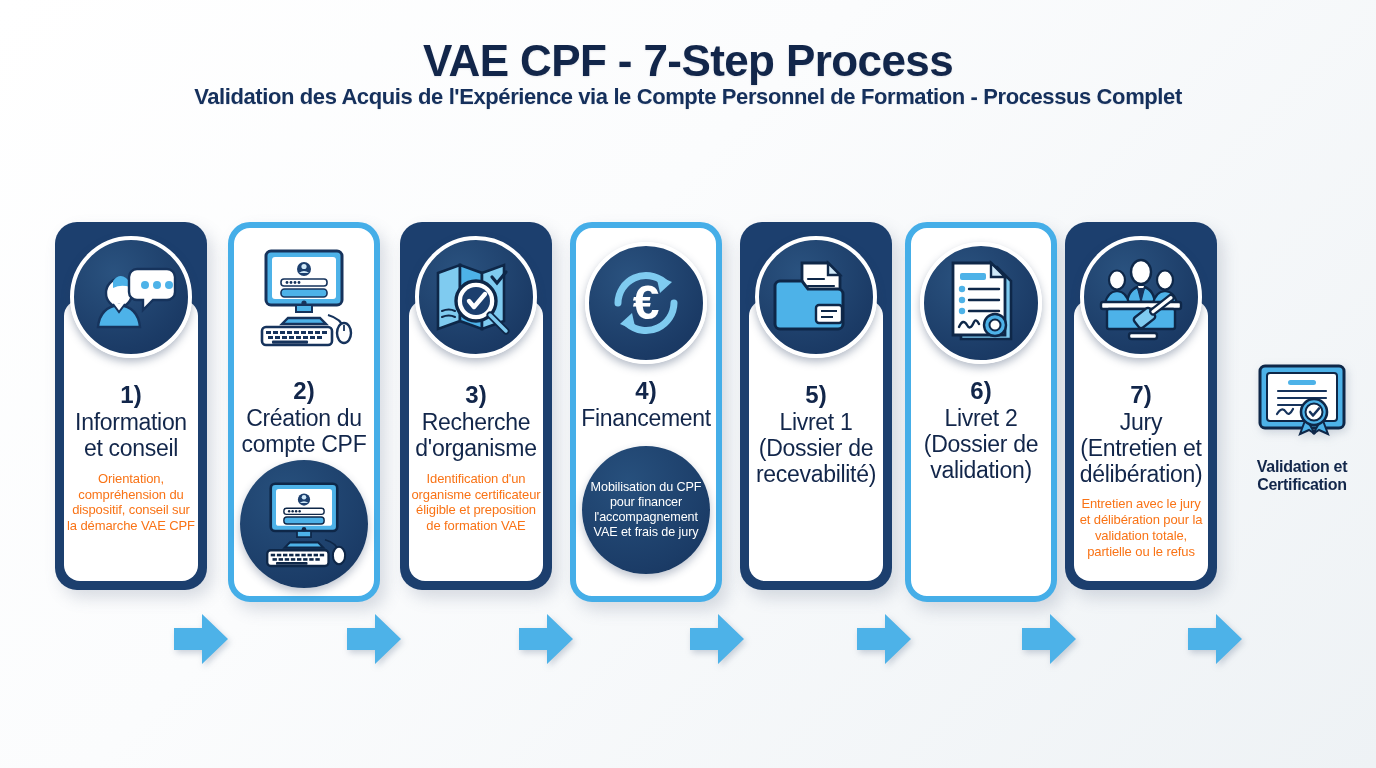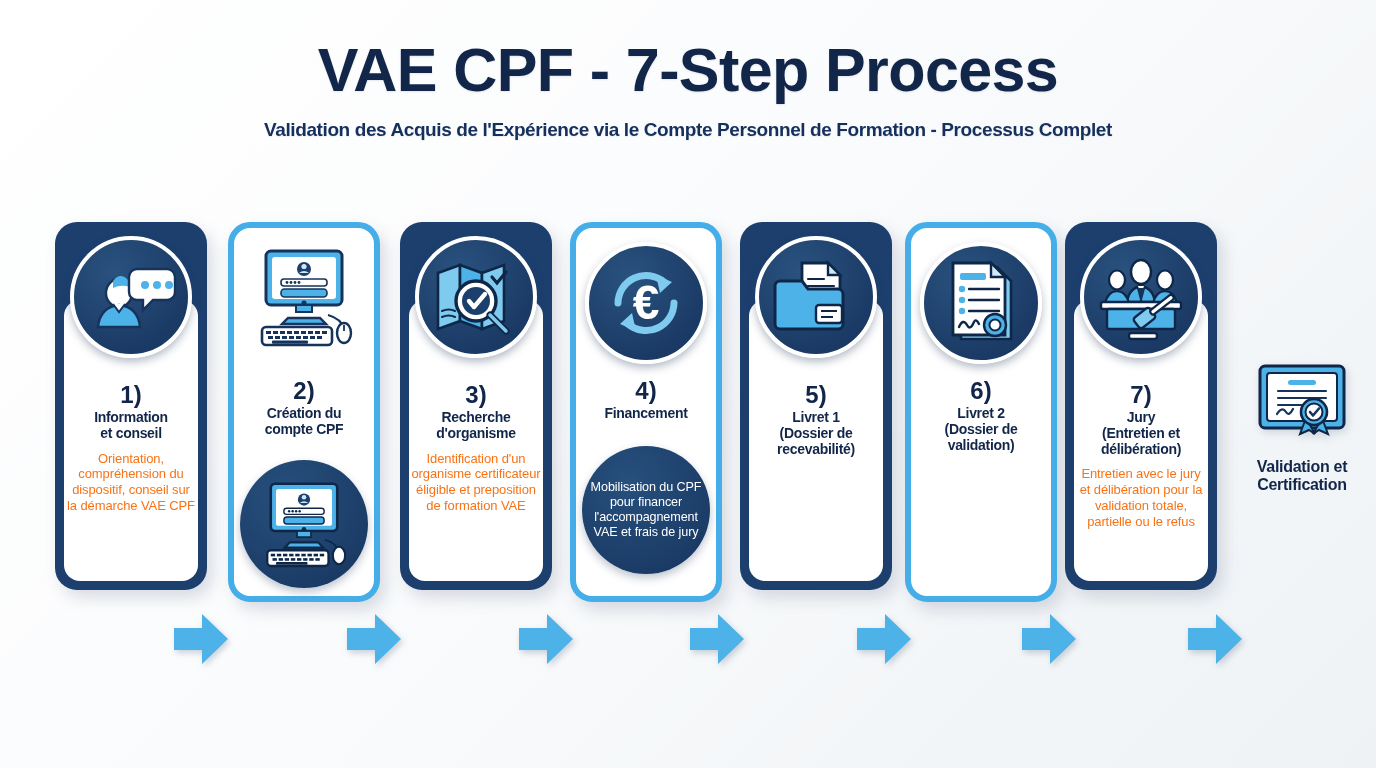--- a/index.html
+++ b/index.html
@@ -25,7 +25,7 @@
     padding-top: 38px;
   }
   #main-title {
-    font-size: 61px;
+    font-size: 44px;
     font-weight: bold;
     color: #12264a;
     letter-spacing: -0.6px;

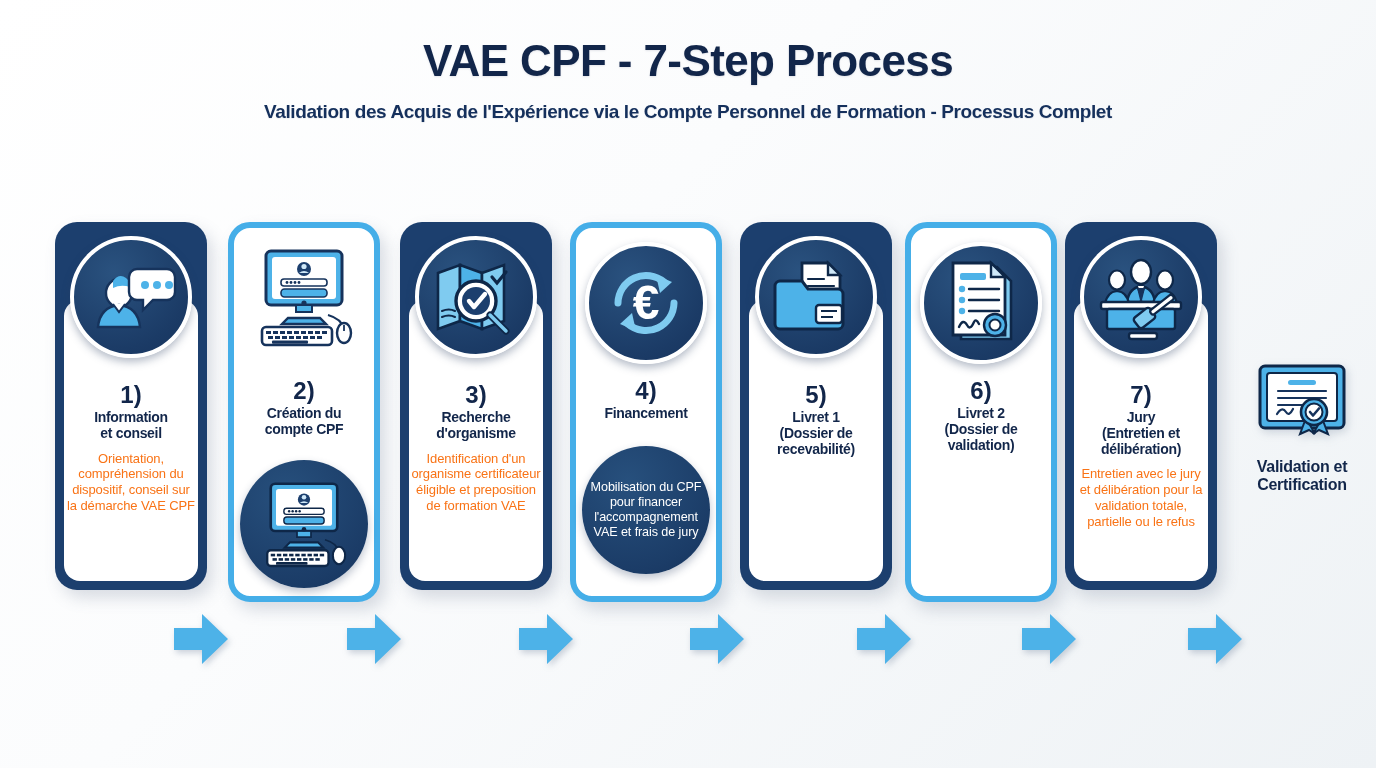--- a/index.html
+++ b/index.html
@@ -33,8 +33,7 @@
     text-shadow: 0 1px 2px rgba(120,130,150,0.18);
   }
   #subtitle {
-    margin-top: 17px;
-    font-size: 19px;
+    font-size: 22px;
     font-weight: bold;
     color: #15305c;
     letter-spacing: -0.4px;

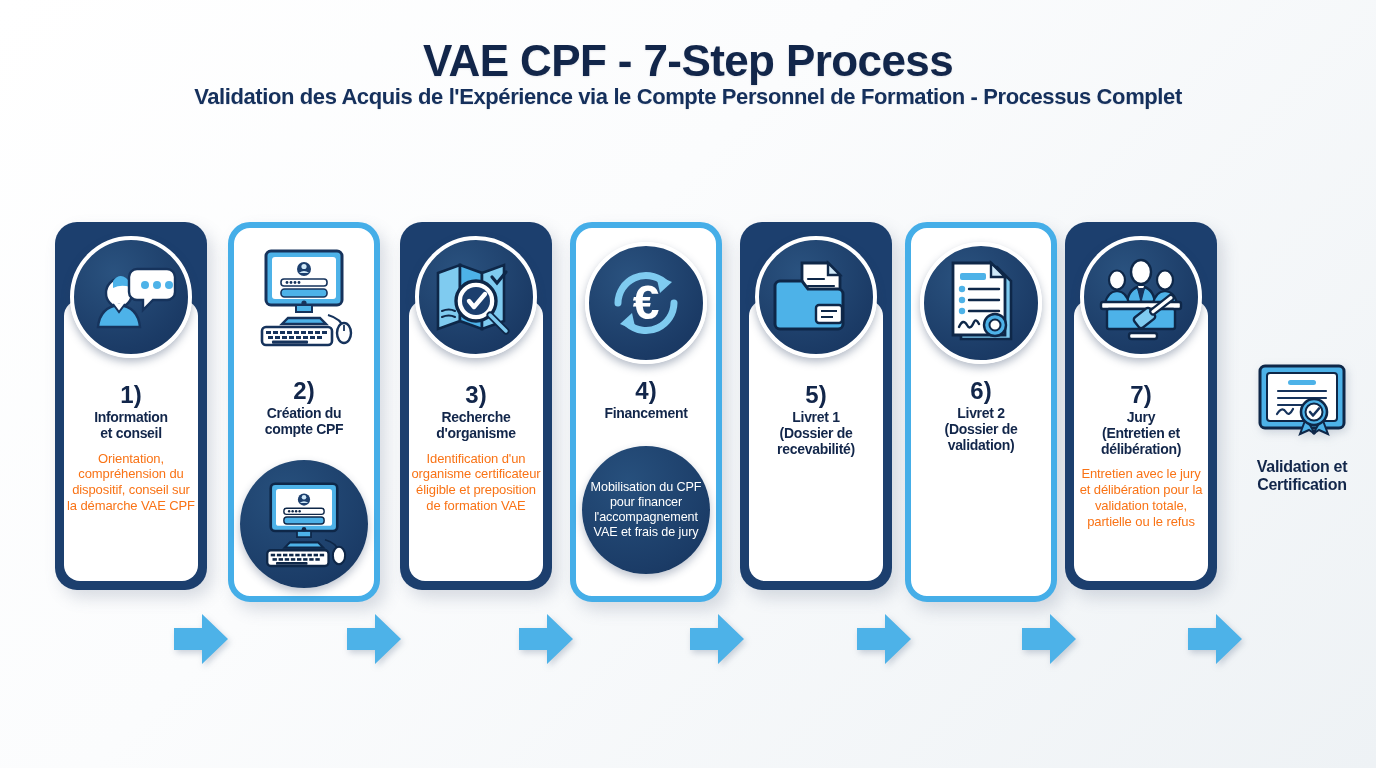--- a/index.html
+++ b/index.html
@@ -124,8 +124,8 @@
   }
   .step-title {
     margin-top: 3px;
-    font-size: 14px;
-    font-weight: bold;
+    font-size: 23px;
+    font-weight: normal;
     color: #12264a;
     line-height: 1.12;
     letter-spacing: -0.3px;

